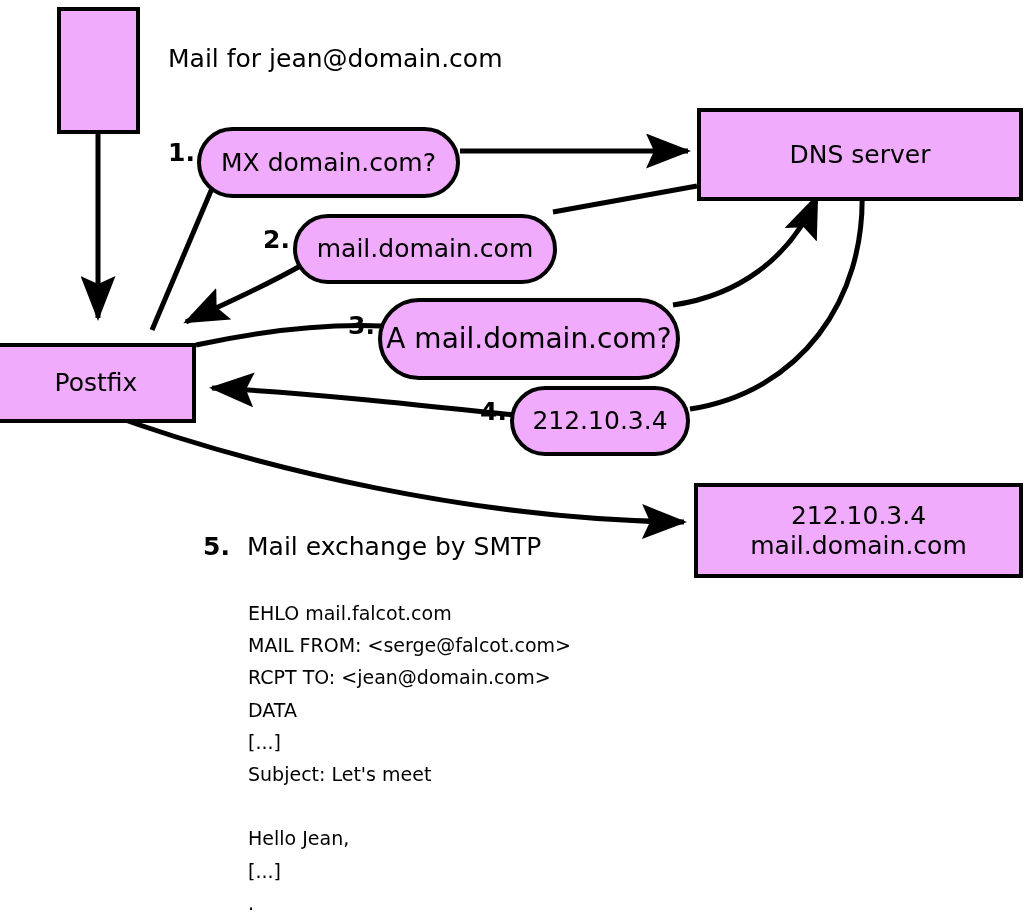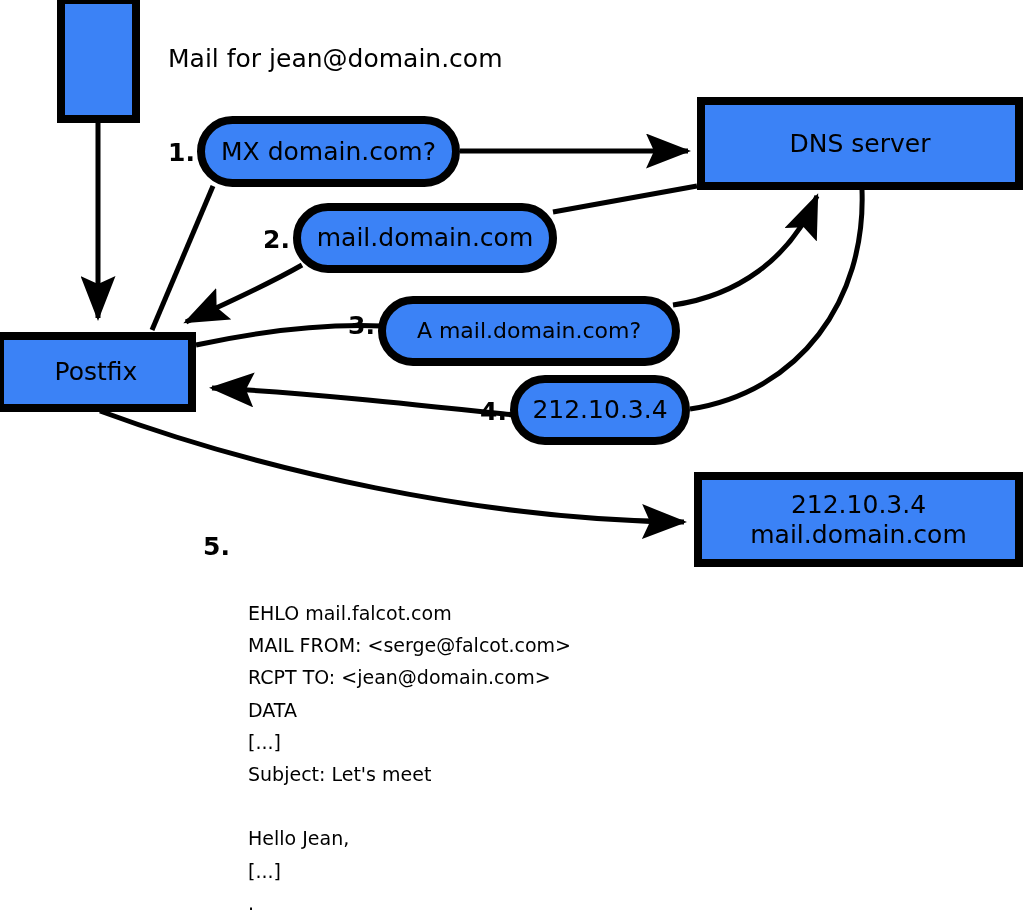--- a/index.html
+++ b/index.html
@@ -27,14 +27,15 @@
   .node {
     position: absolute;
     box-sizing: border-box;
-    border: 8px solid #000000;
-    background: #3b82f6;
+    border: 4px solid #000000;
+    background: #f0abfc;
     display: flex;
     align-items: center;
     justify-content: center;
     text-align: center;
     line-height: 1.18;
     z-index: 3;
+    margin-top: 11px;
   }
   .rect { border-radius: 0; align-items: center; }
   .bubble { border-radius: 999px; }

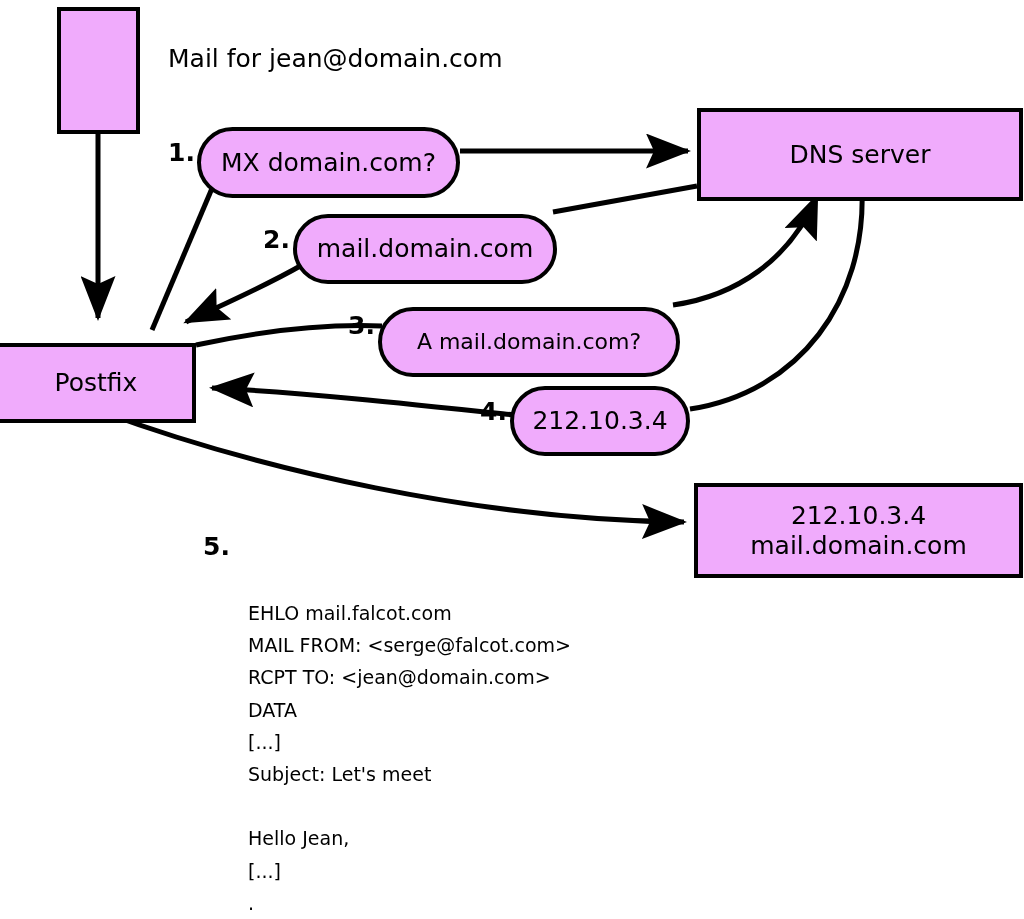--- a/index.html
+++ b/index.html
@@ -119,7 +119,7 @@
   </div>
 
   <div class="step-num" style="left:348px; top:311px; font-size:25px;">3.</div>
-  <div class="node bubble" style="left:378px; top:296px; width:302px; height:70px; font-size:22px;">
+  <div class="node bubble" style="left:378px; top:287px; width:302px; height:82px; font-size:28px;">
     <span>A mail.domain.com?</span>
   </div>
 

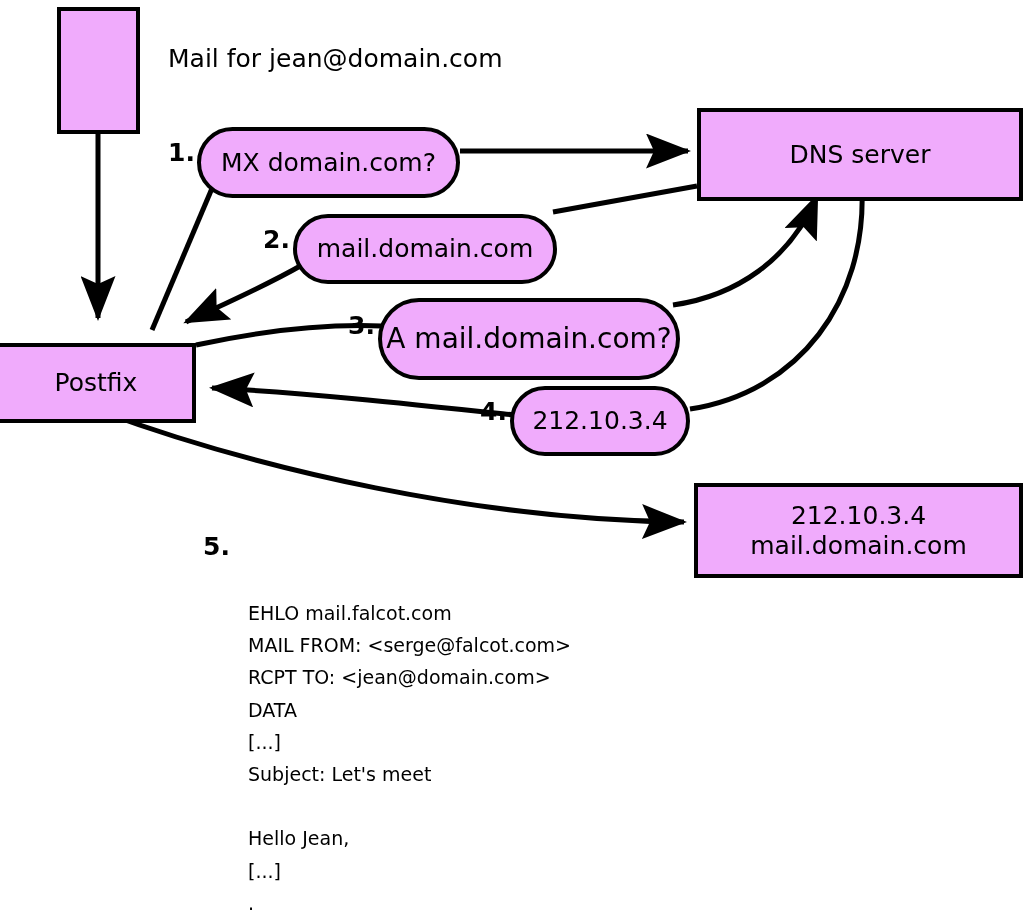--- a/index.html
+++ b/index.html
@@ -129,6 +129,7 @@
   </div>
 
   <div class="step-num" style="left:203px; top:532px; font-size:25px;">5.</div>
+  <div class="label-text" style="left:247px; top:532px; font-size:25px;">Mail exchange by SMTP</div>
 
   <div class="mono-block" style="left:248px; top:597px; font-size:19px;">EHLO mail.falcot.com
 MAIL FROM: &lt;serge@falcot.com&gt;

